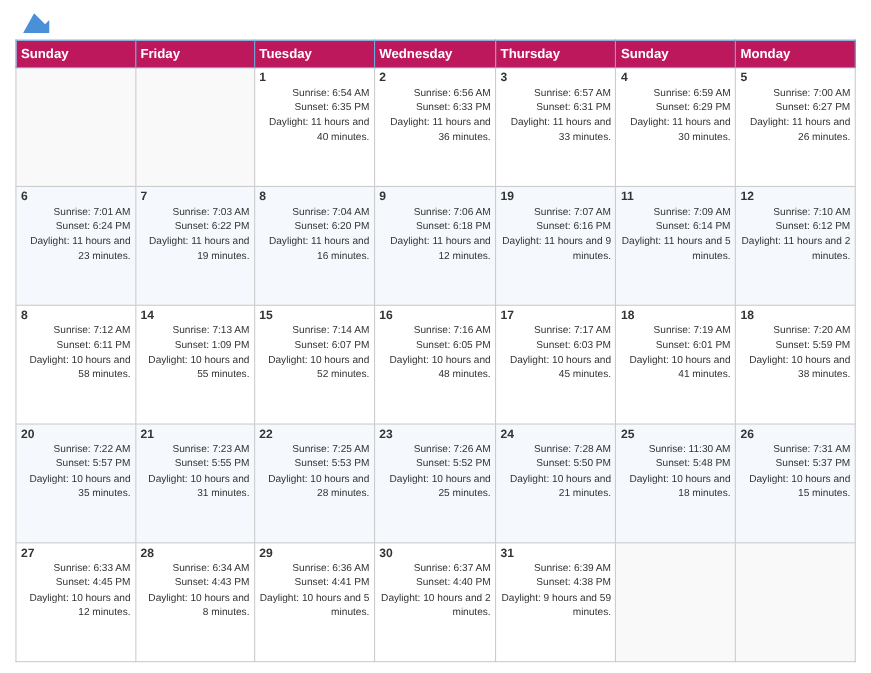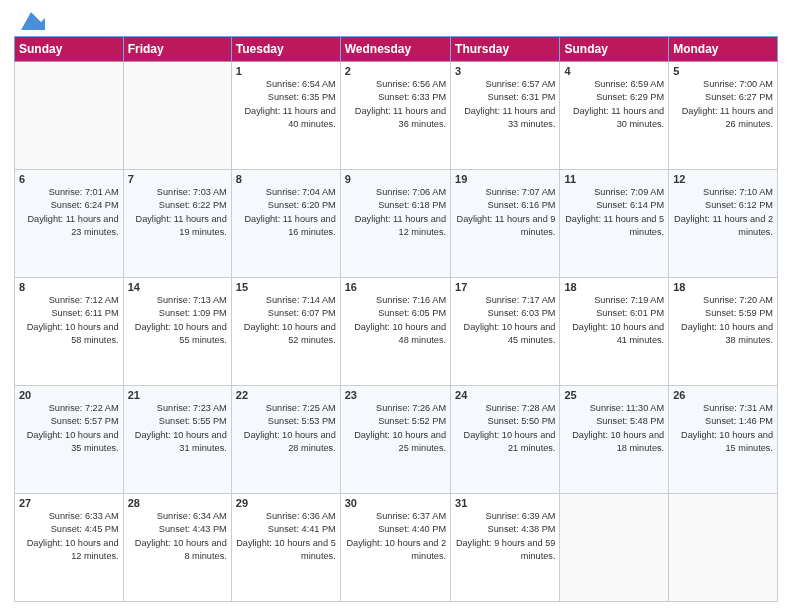--- a/index.html
+++ b/index.html
@@ -306,7 +306,7 @@
           <td>
             <span class="day-num">26</span>
             <div class="day-info">Sunrise: 7:31 AM
-Sunset: 1:46 PM
+Sunset: 5:37 PM
 Daylight: 10 hours
 and 15 minutes.</div>
           </td>

